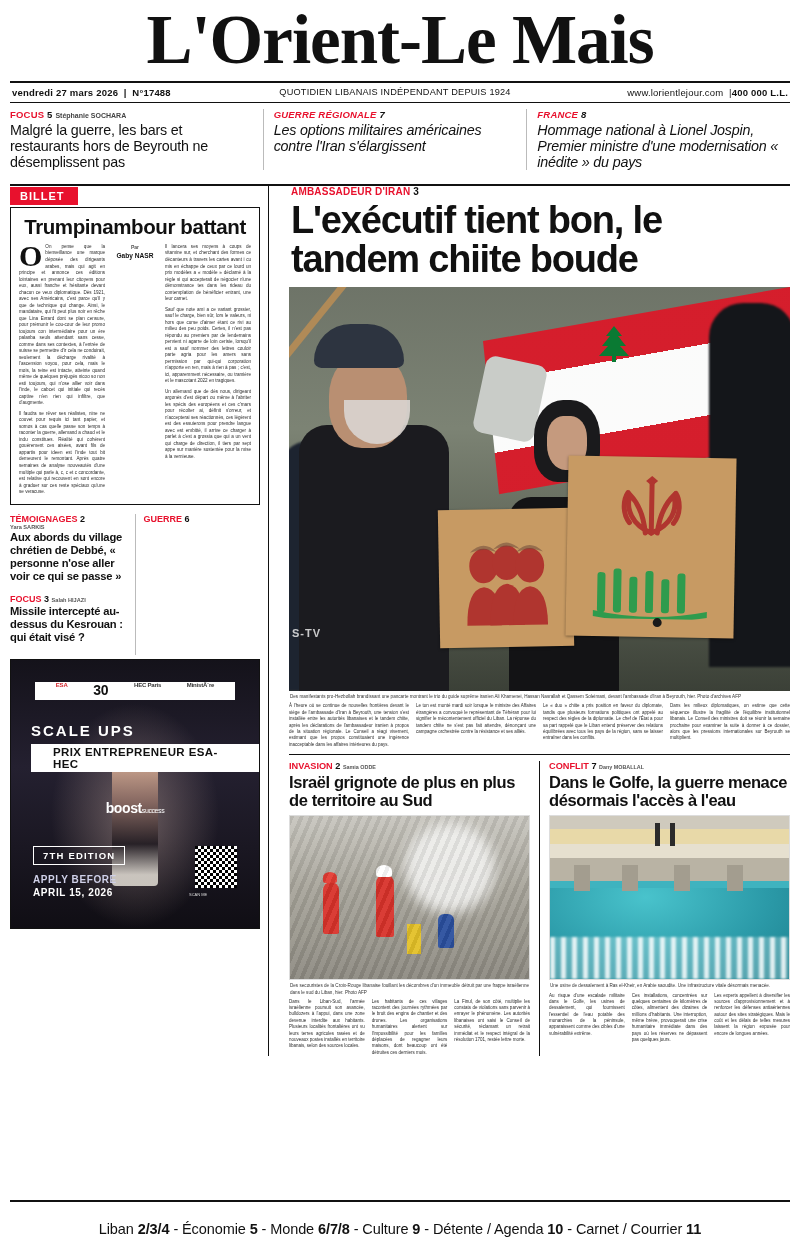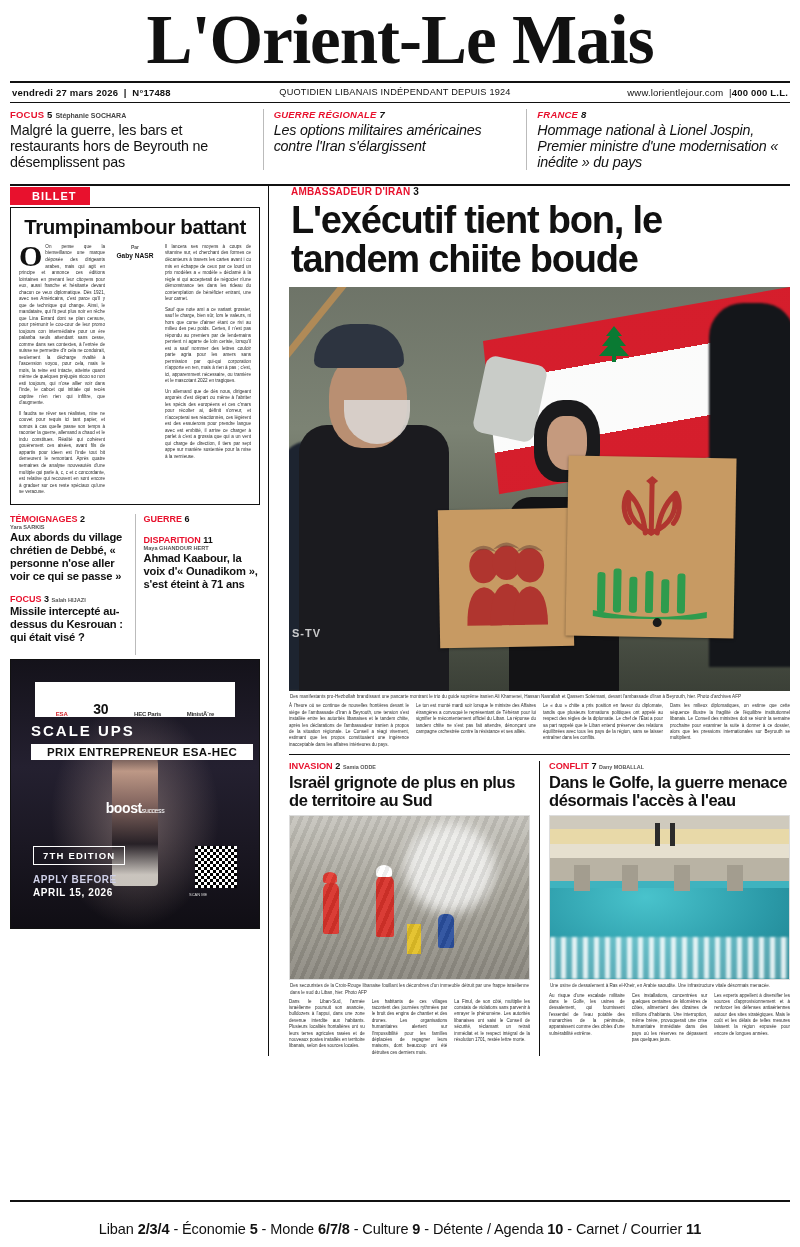--- a/index.html
+++ b/index.html
@@ -61,7 +61,7 @@
   .billet-tag {
     display:inline-block; background:#e8112d; color:#fff;
     font-size:11px; font-weight:bold; letter-spacing:1px;
-    padding:3px 13px 3px 22px; margin-bottom:2px;
+    padding:3px 13px 3px 10px; margin-bottom:2px;
   }
   .billet-box { border:1px solid #111; padding:7px 8px 8px 8px; }
   .billet-title {

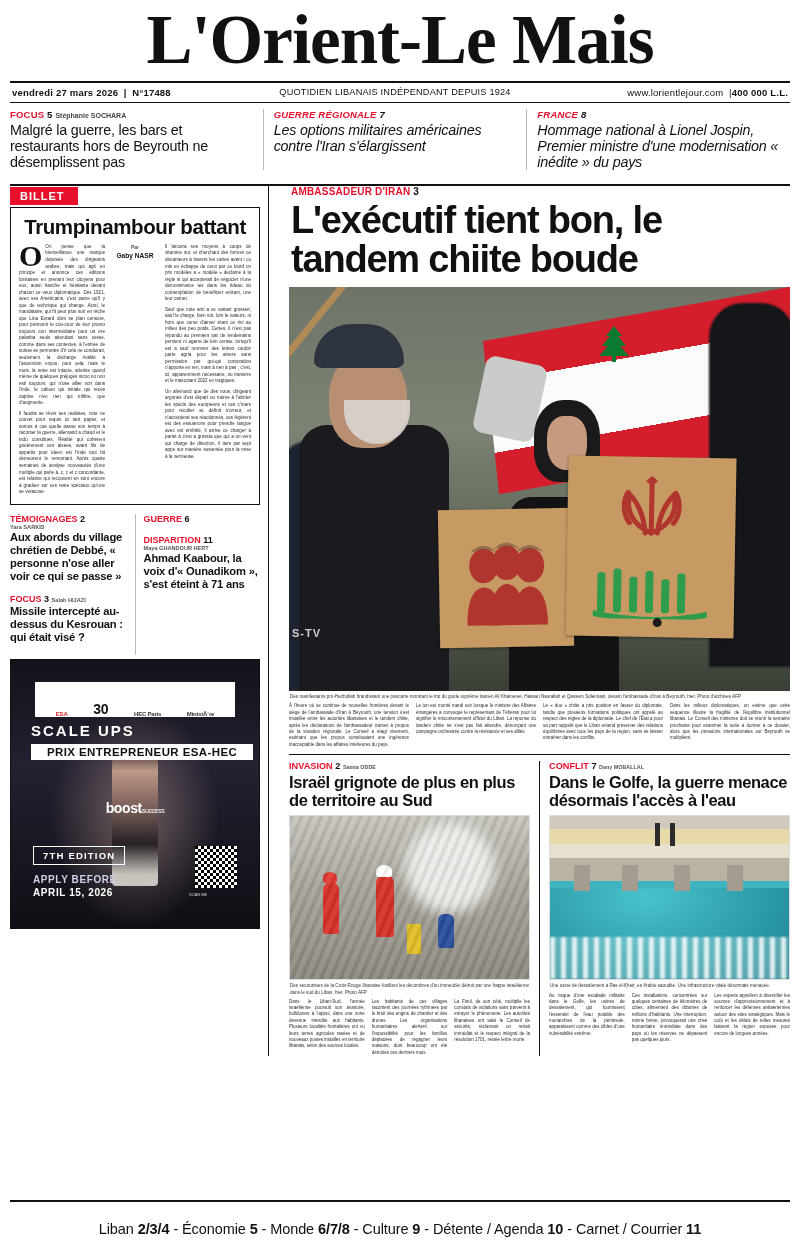--- a/index.html
+++ b/index.html
@@ -326,14 +326,6 @@
               <span>6</span>
             </div>
           </div>
-          <div class="mini">
-            <div class="kick">
-              <span class="cat">DISPARITION</span>
-              <span>11</span>
-              <div class="byl">Maya GHANDOUR HERT</div>
-            </div>
-            <h4>Ahmad Kaabour, la voix d'« Ounadikom », s'est éteint à 71 ans</h4>
-          </div>
         </div>
       </div>
 

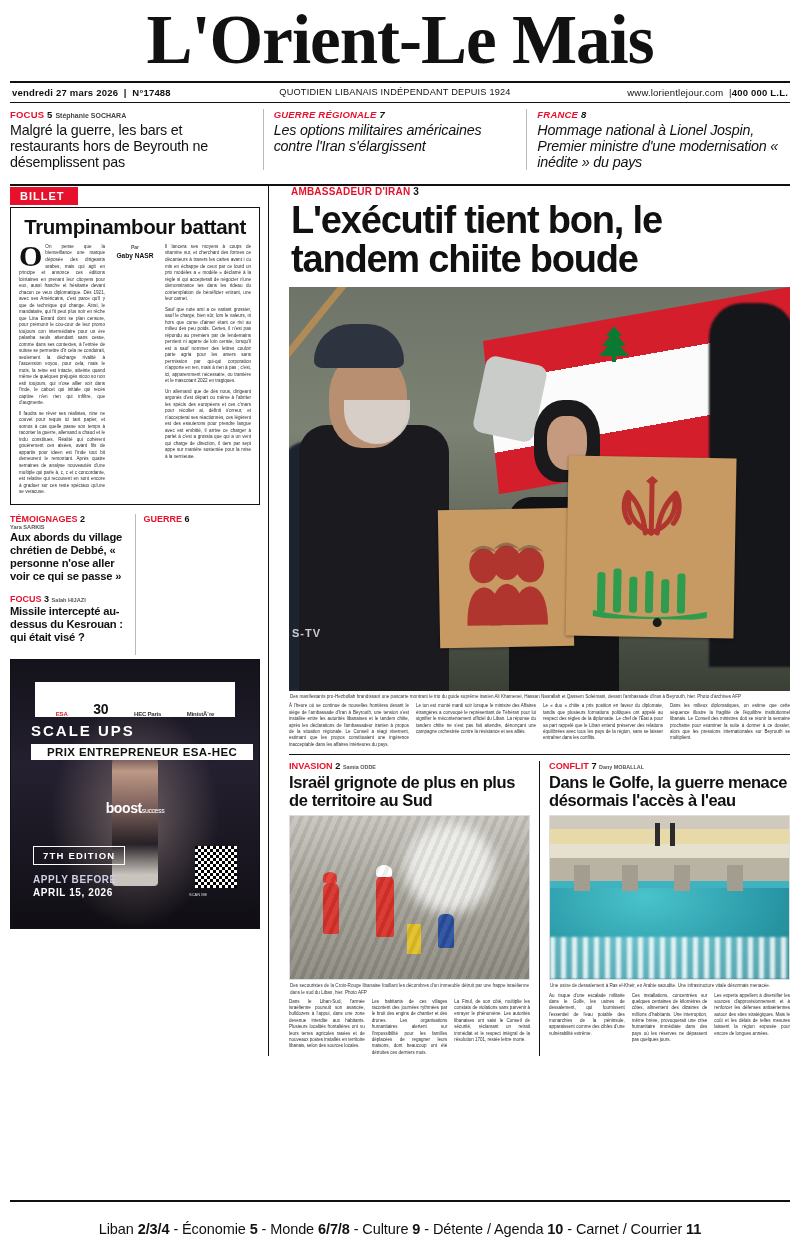--- a/index.html
+++ b/index.html
@@ -96,8 +96,8 @@
     background:#0a0a10; border:1px solid #111; overflow:hidden;
   }
   .ad-logos {
-    position:absolute; left:24px; right:24px; top:22px; height:35px;
-    background:#fff; display:flex; align-items:flex-end; justify-content:space-around;
+    position:absolute; left:24px; right:24px; top:22px; height:18px;
+    background:#fff; display:flex; align-items:flex-start; justify-content:space-around;
     padding:0 8px;
   }
   .ad-logos span { font-size:6px; font-weight:bold; color:#333; letter-spacing:-0.2px;}

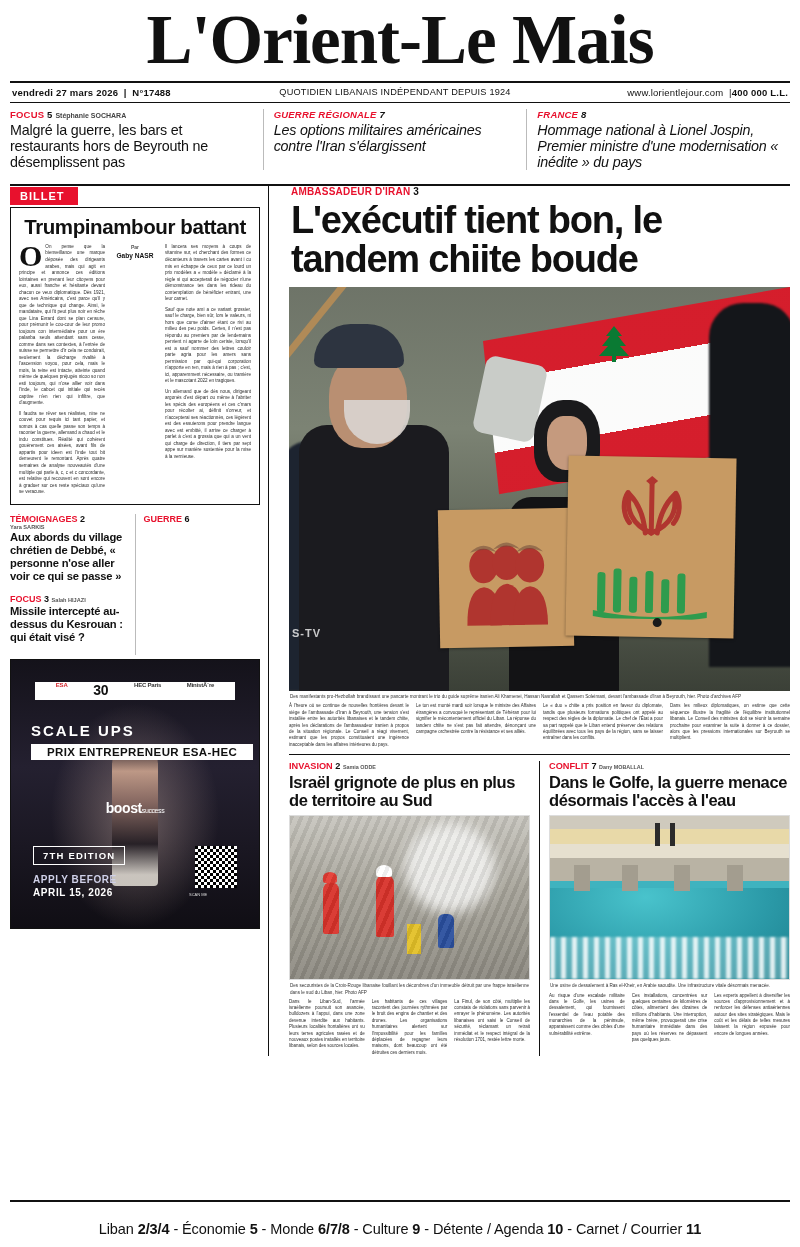--- a/index.html
+++ b/index.html
@@ -121,7 +121,7 @@
   }
   .ad-prix {
     position:absolute; left:20px; top:84px; background:#fff; color:#111;
-    font-size:11.5px; font-weight:bold; letter-spacing:0.4px; padding:2px 16px;
+    font-size:11.5px; font-weight:bold; letter-spacing:0.4px; padding:2px 22px;
   }
   .ad-boost { position:absolute; left:50%; transform:translateX(-50%); top:140px;
     color:#fff; font-size:14px; font-weight:bold; letter-spacing:-0.4px; }

